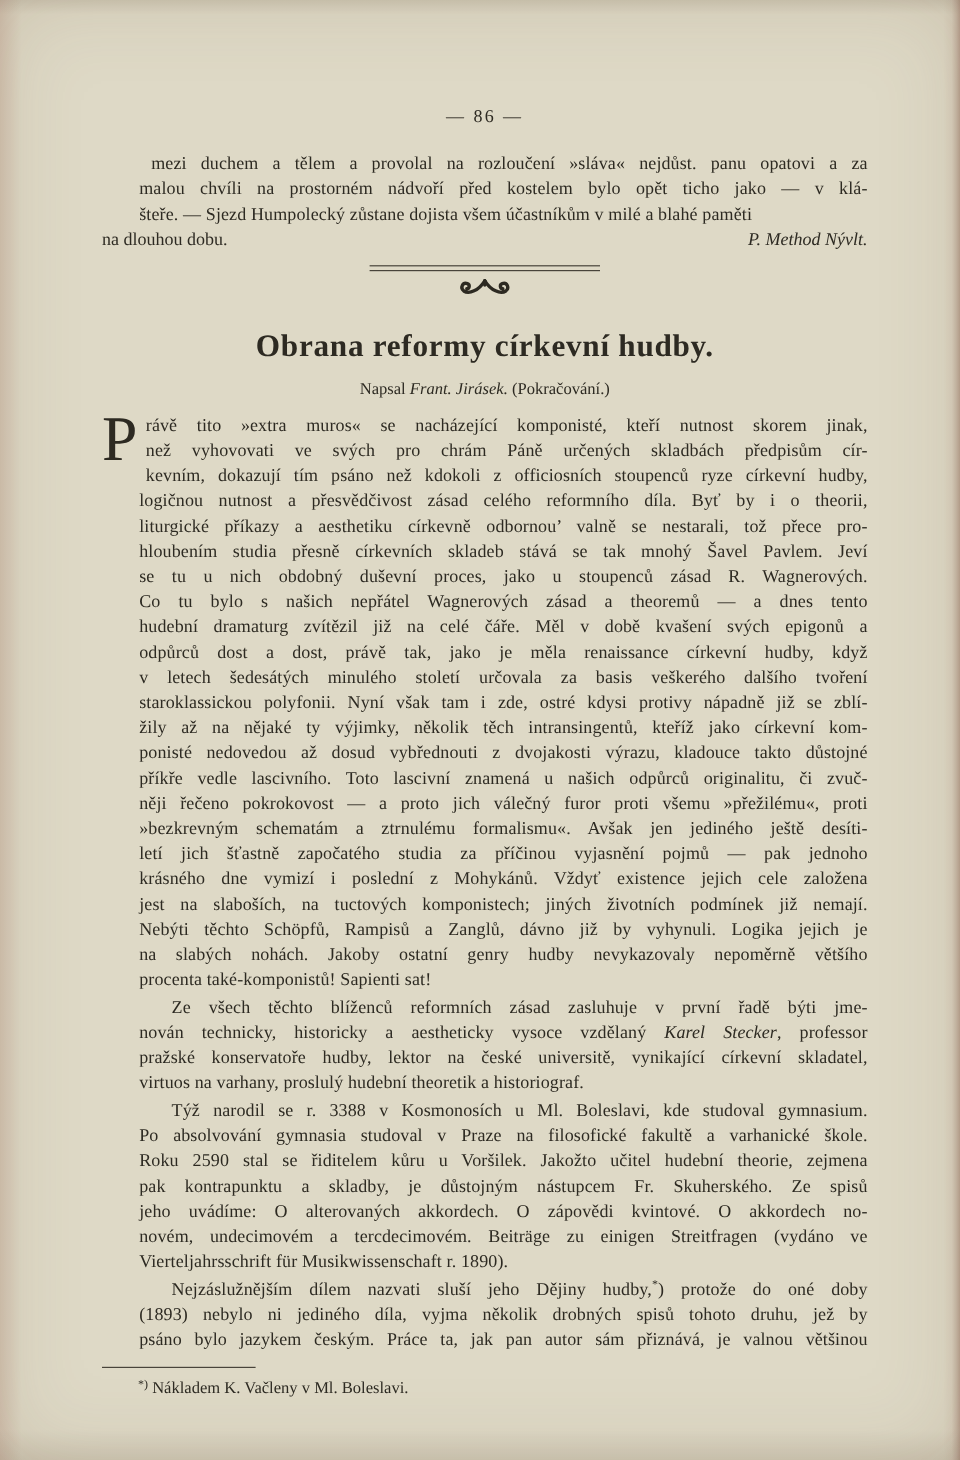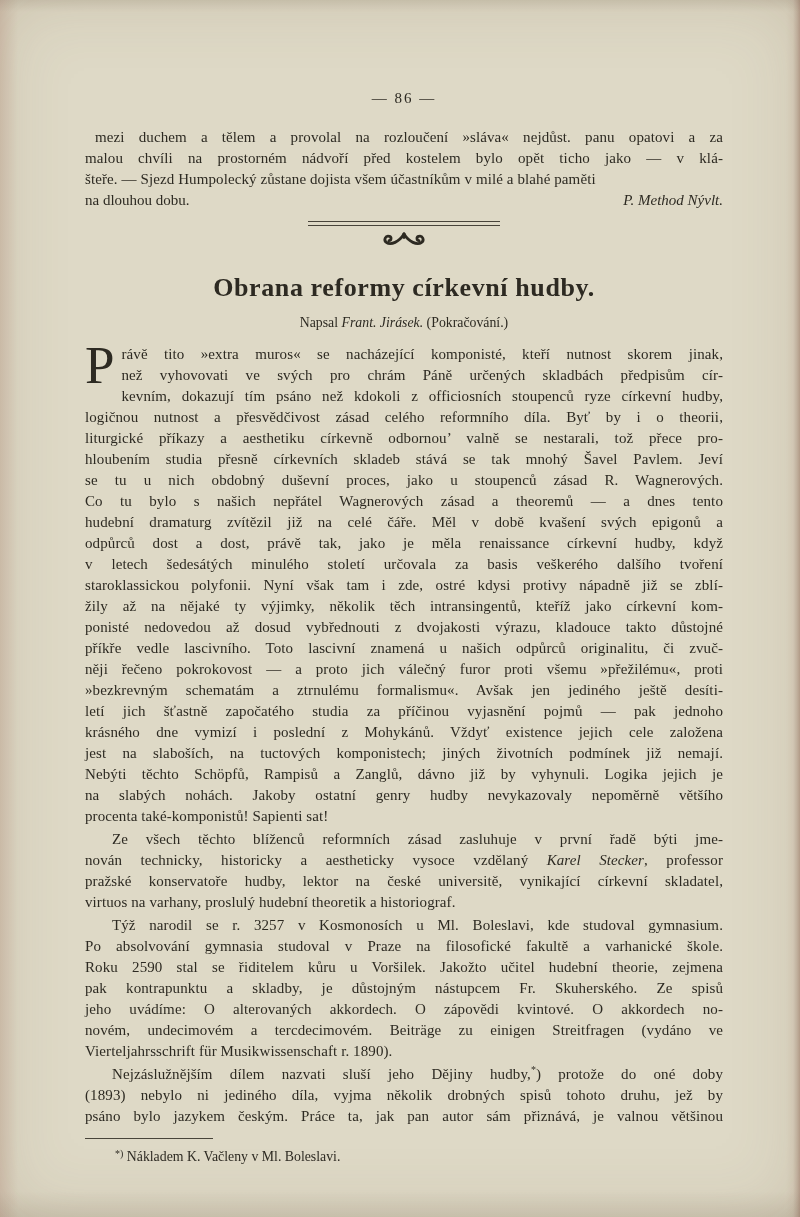--- a/index.html
+++ b/index.html
@@ -28,6 +28,7 @@
     font-size:15px; line-height:21px;
     text-align:justify; text-align-last:justify; text-justify:inter-word;
     letter-spacing:0.1px;
+    margin-left:31px;
   }
   .line.last { text-align-last:left; }
   .justify-last .line.last { text-align-last:justify; }

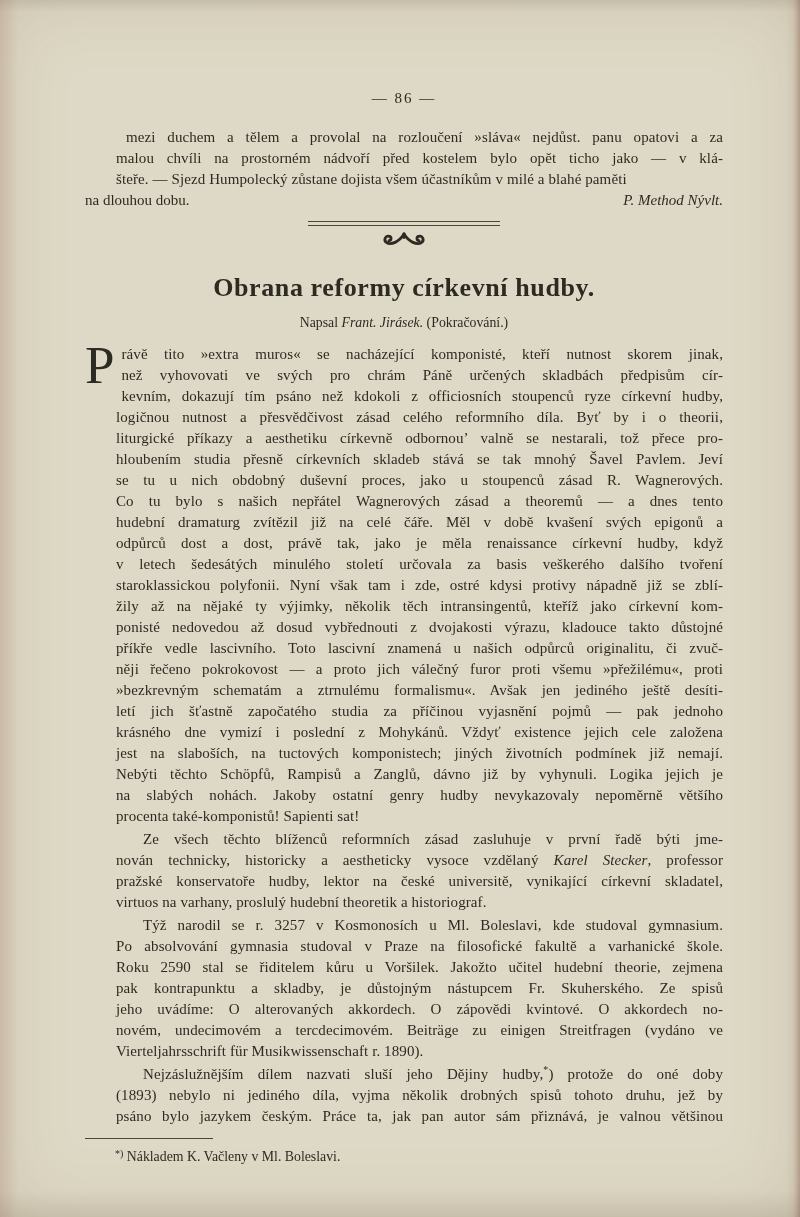--- a/index.html
+++ b/index.html
@@ -142,7 +142,7 @@
         <div class="line last">virtuos na varhany, proslulý hudební theoretik a historiograf.</div>
       </div>
     <div class="para indent-first">
-        <div class="line">Týž narodil se r. 3257 v Kosmonosích u Ml. Boleslavi, kde studoval gymnasium.</div>
+        <div class="line">Týž narodil se r. 3388 v Kosmonosích u Ml. Boleslavi, kde studoval gymnasium.</div>
         <div class="line">Po absolvování gymnasia studoval v Praze na filosofické fakultě a varhanické škole.</div>
         <div class="line">Roku 2590 stal se řiditelem kůru u Voršilek. Jakožto učitel hudební theorie, zejmena</div>
         <div class="line">pak kontrapunktu a skladby, je důstojným nástupcem Fr. Skuherského. Ze spisů</div>

